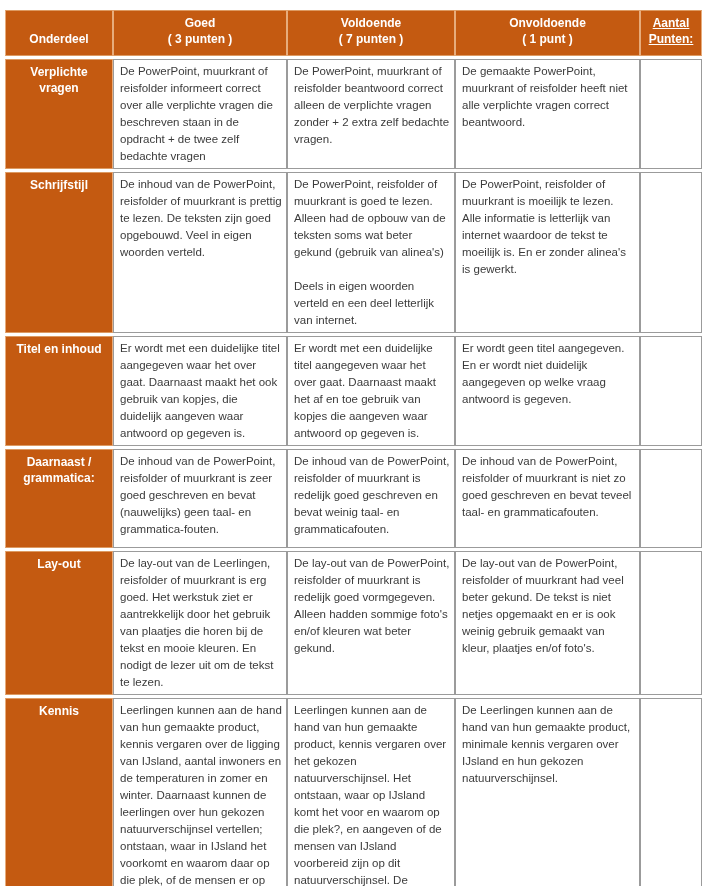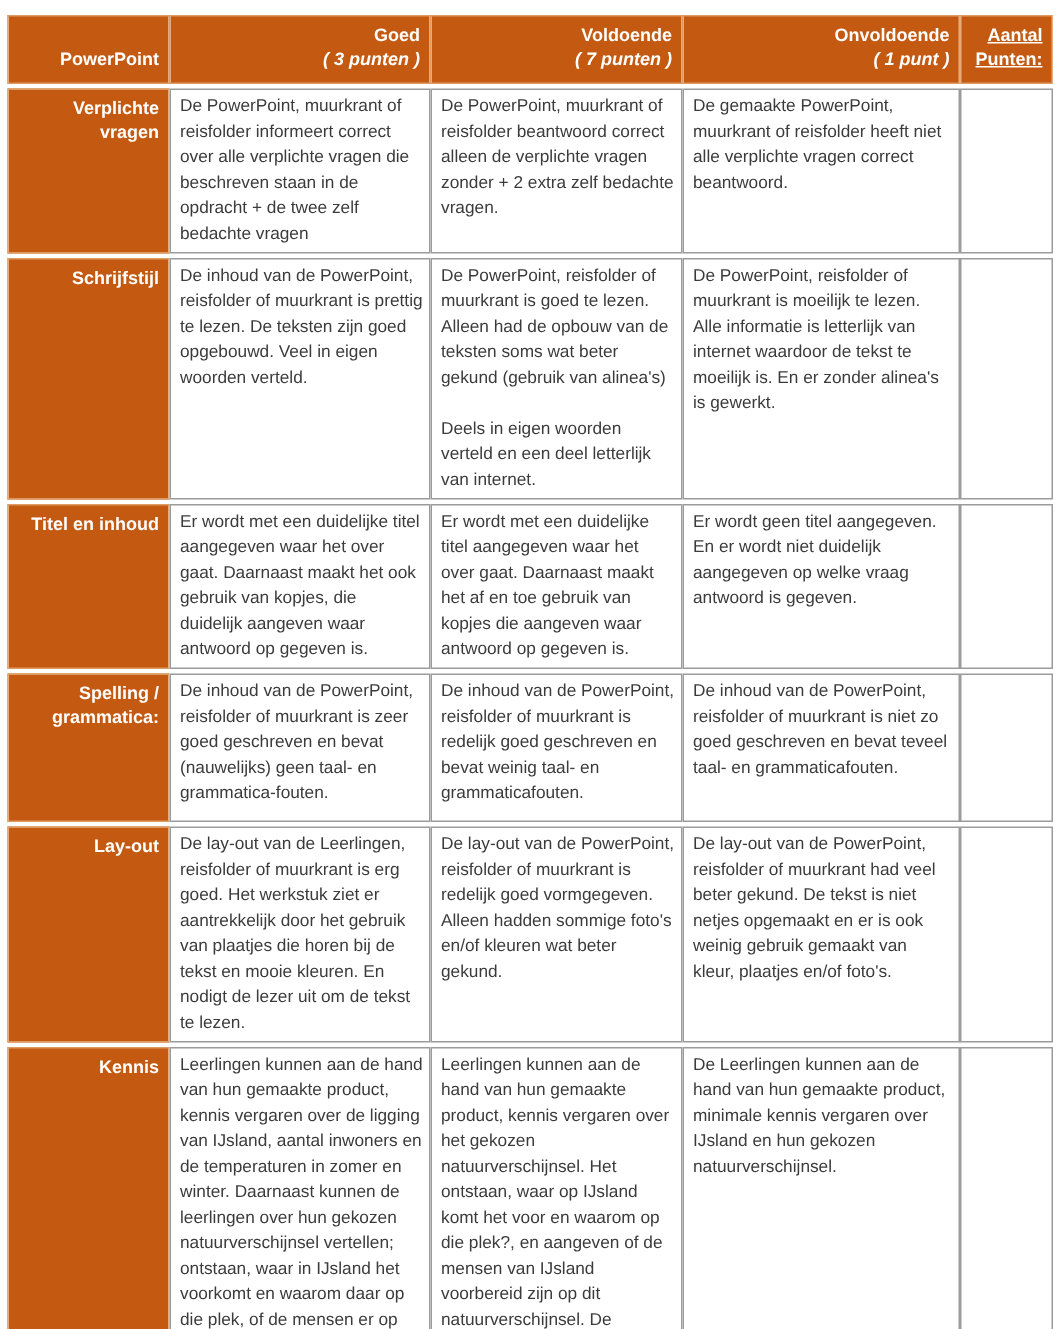--- a/index.html
+++ b/index.html
@@ -32,7 +32,7 @@
     border: 1px solid #DD9A62;
     border-left-color: #E7AC7C;
     border-right-color: #E7AC7C;
-    text-align: right;
+    text-align: center;
   }
   th.accent { font-weight: bold; }
   .onderdeel-cell { vertical-align: middle; padding-top: 14px; }

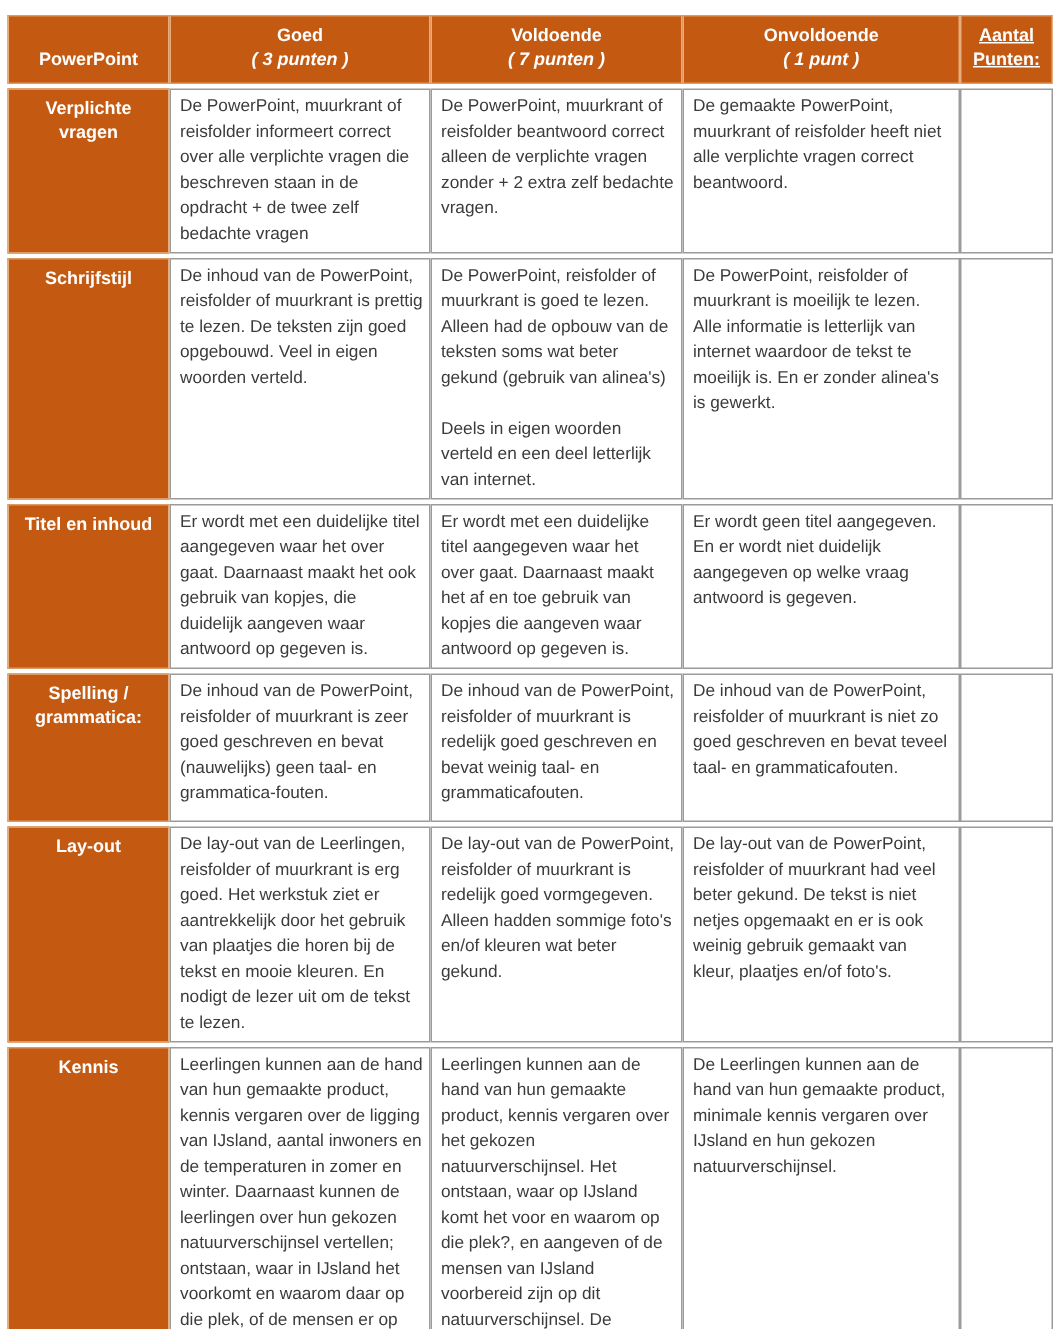--- a/index.html
+++ b/index.html
@@ -64,7 +64,7 @@
 
   <tbody>
       <tr style="height:46px">
-    <th class="accent onderdeel-cell">PowerPoint</th>
+    <th class="accent onderdeel-cell">Onderdeel</th>
     <th class="accent">
       <span>Goed</span>
       <span class="points-line">( 3 punten )</span>

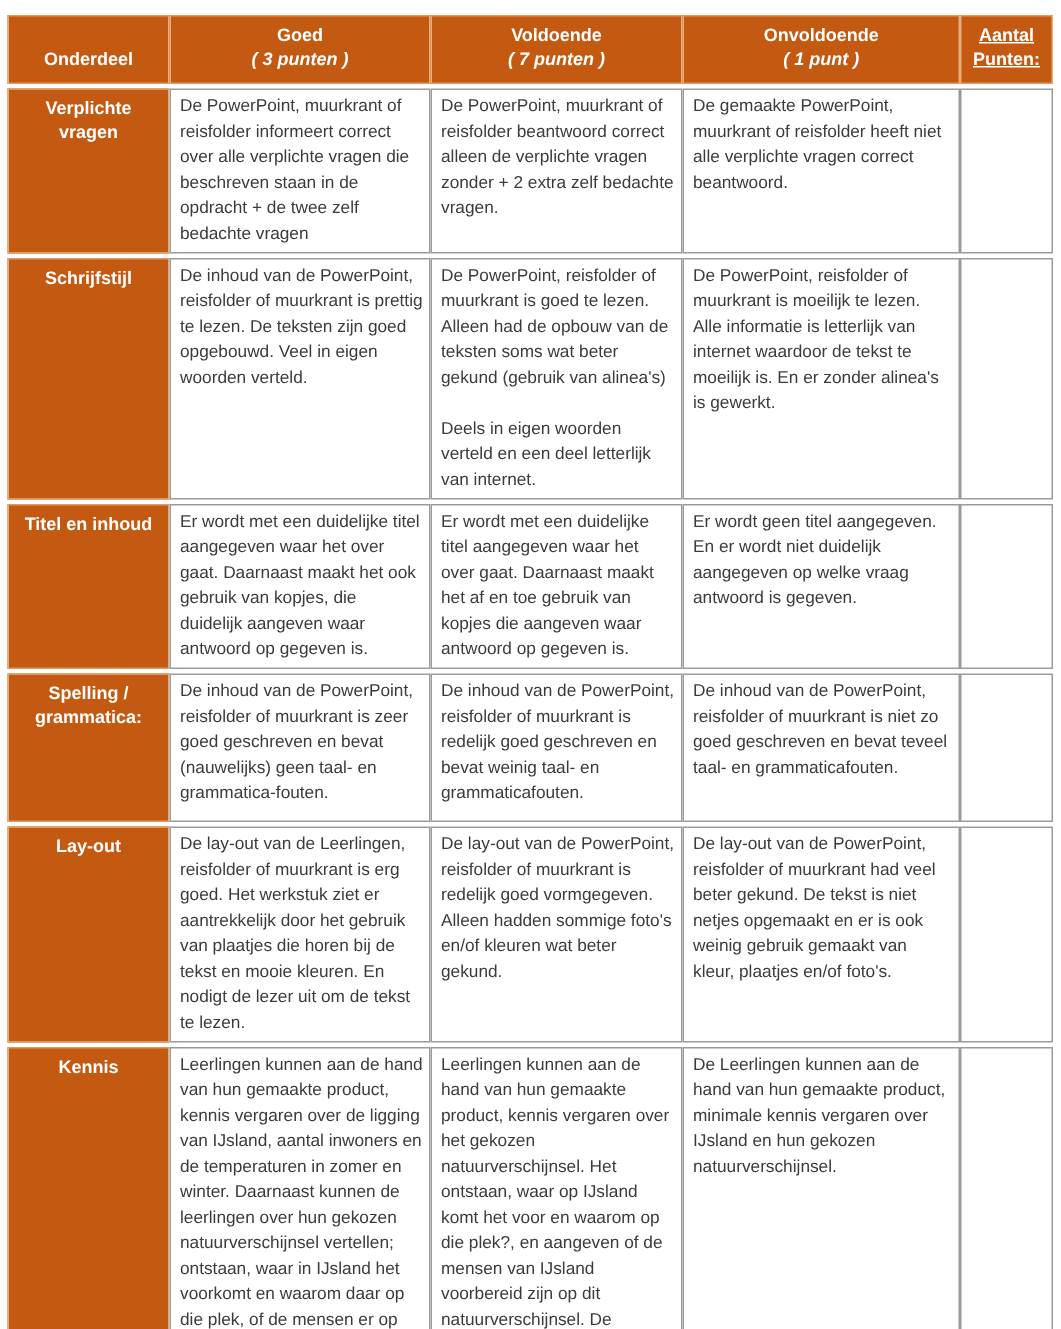--- a/index.html
+++ b/index.html
@@ -36,7 +36,7 @@
   }
   th.accent { font-weight: bold; }
   .onderdeel-cell { vertical-align: middle; padding-top: 14px; }
-  .points-line { font-style: italic; font-weight: bold; display: block; }
+  .points-line { font-weight: bold; display: block; }
   .aantal-head { white-space: pre-line; text-decoration: underline; }
   
   .cell {

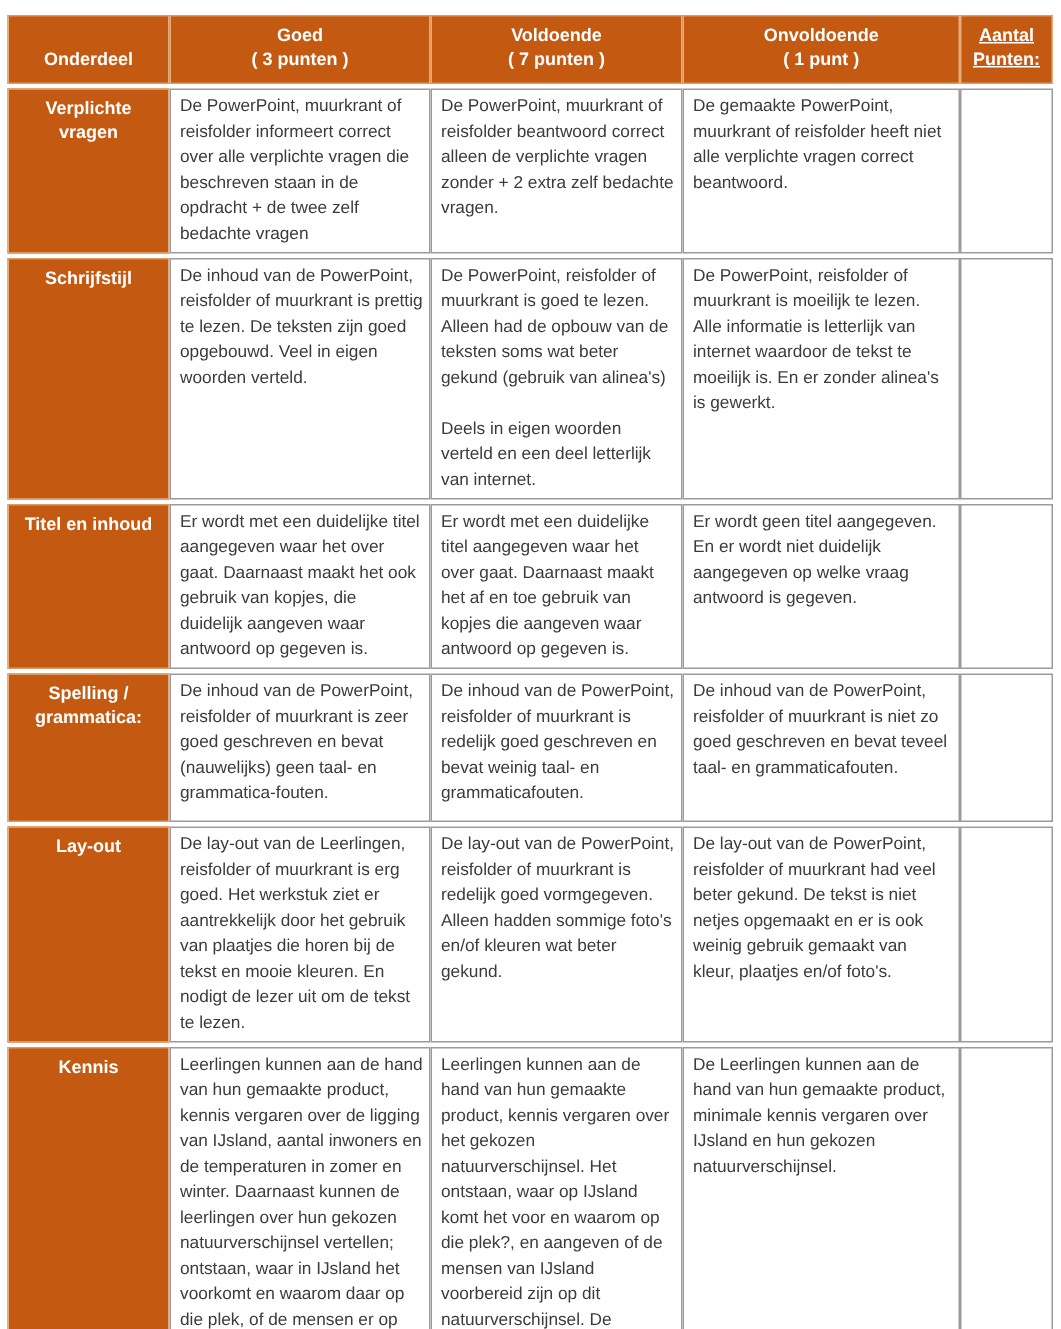--- a/index.html
+++ b/index.html
@@ -108,7 +108,7 @@
   </tr>
 
   <tr style="height:99px">
-    <td class="accent">Spelling / grammatica:</td>
+    <td class="accent">Daarnaast / grammatica:</td>
     <td class="cell">De inhoud van de PowerPoint, reisfolder of muurkrant is zeer goed geschreven en bevat (nauwelijks) geen taal- en grammatica-fouten.</td>
     <td class="cell">De inhoud van de PowerPoint, reisfolder of muurkrant is redelijk goed geschreven en bevat weinig taal- en grammaticafouten.</td>
     <td class="cell">De inhoud van de PowerPoint, reisfolder of muurkrant is niet zo goed geschreven en bevat teveel taal- en grammaticafouten.</td>

